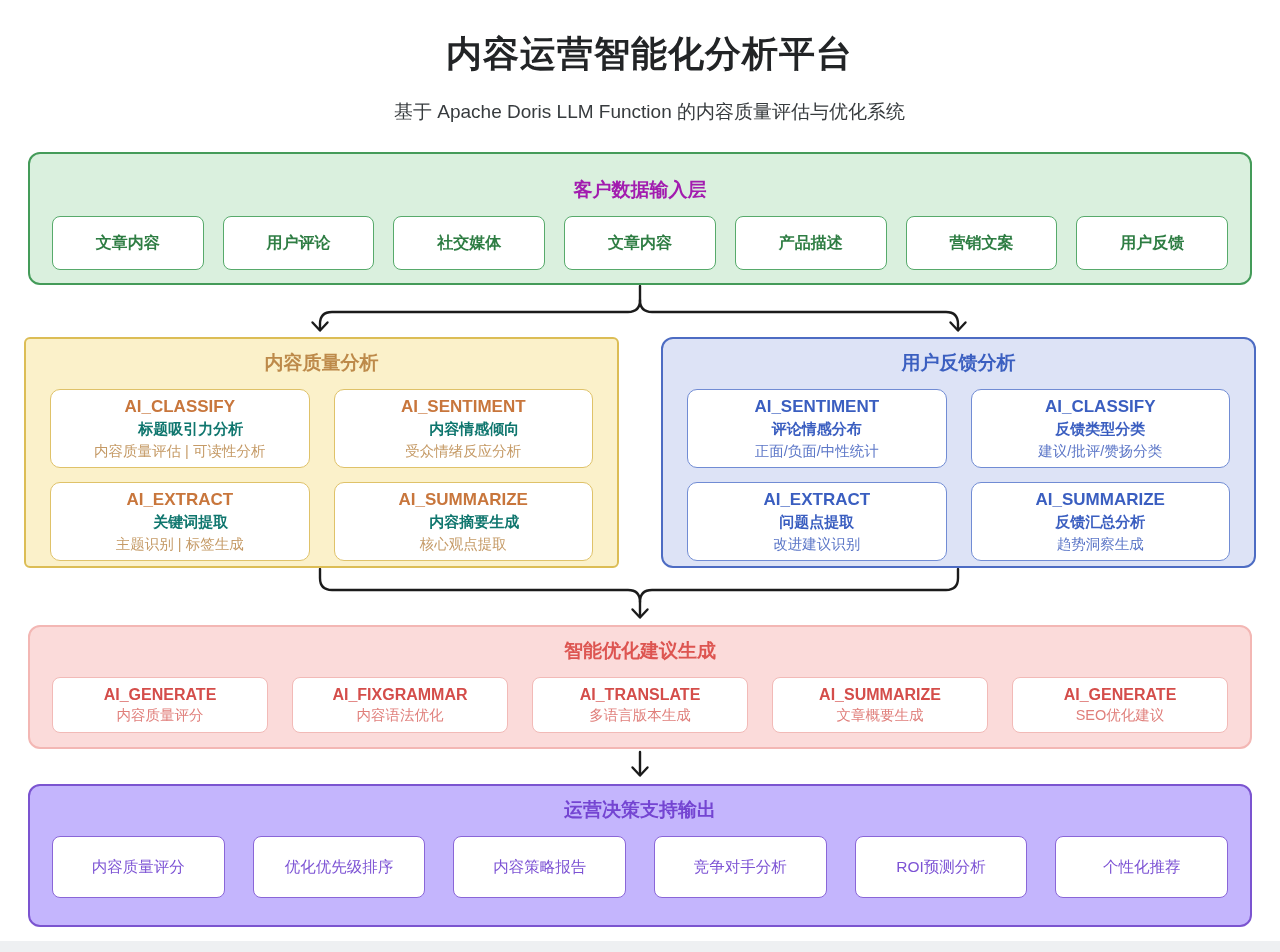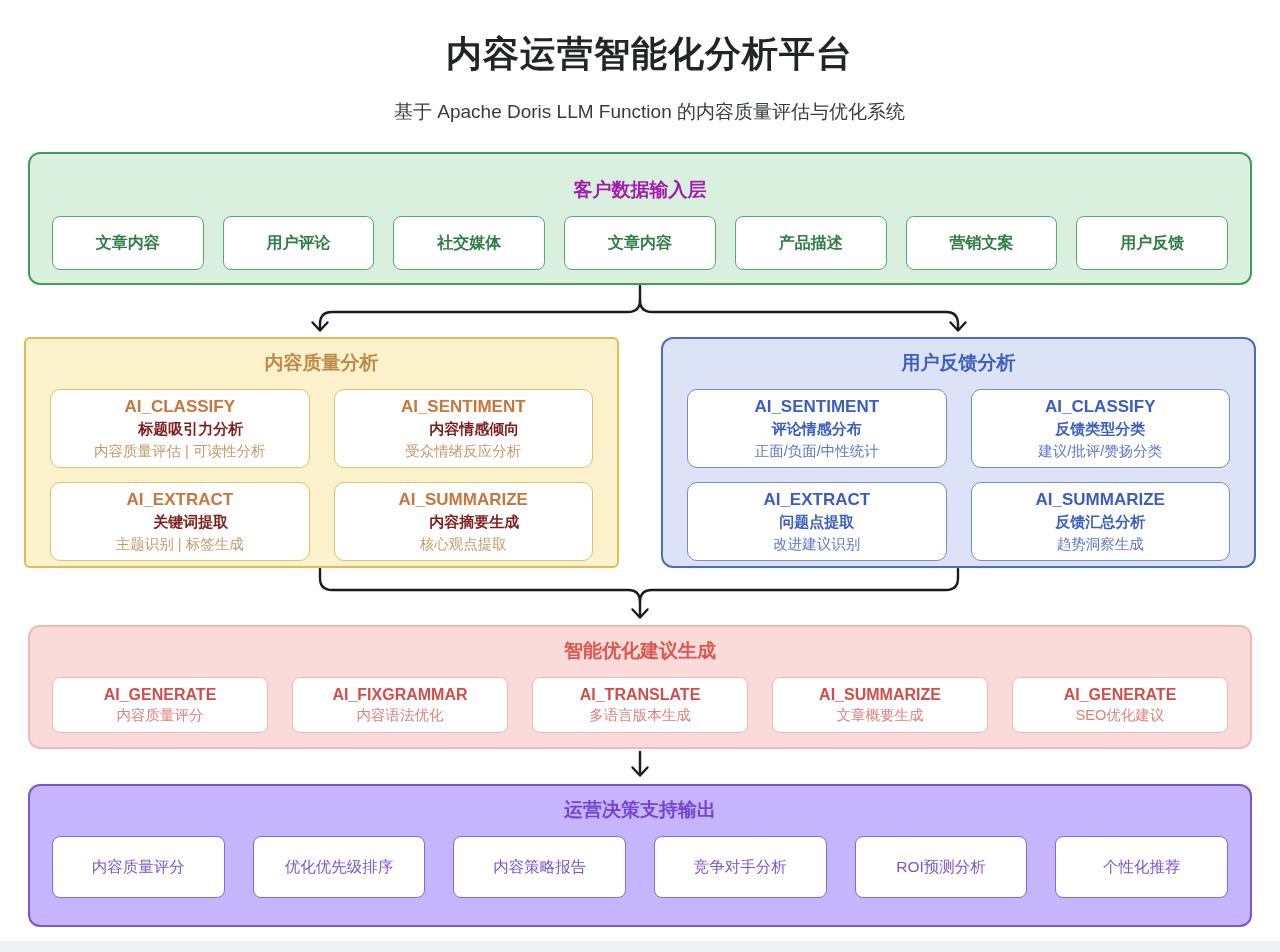--- a/index.html
+++ b/index.html
@@ -56,7 +56,7 @@
   .panel-yellow .section-title { color: #bd8a4a; }
   .panel-yellow .card { border-color: #dfc269; }
   .panel-yellow .card-fn   { color: #c8763c; }
-  .panel-yellow .card-name { color: #7f1d1d; margin-left: 22px; }
+  .panel-yellow .card-name { color: #0f766e; margin-left: 22px; }
   .panel-yellow .card-desc { color: #c59a66; }
   .panel-blue { background: #dde3f6; border-color: #4d6cc3; }
   .panel-blue .section-title { color: #3b5fc0; }

